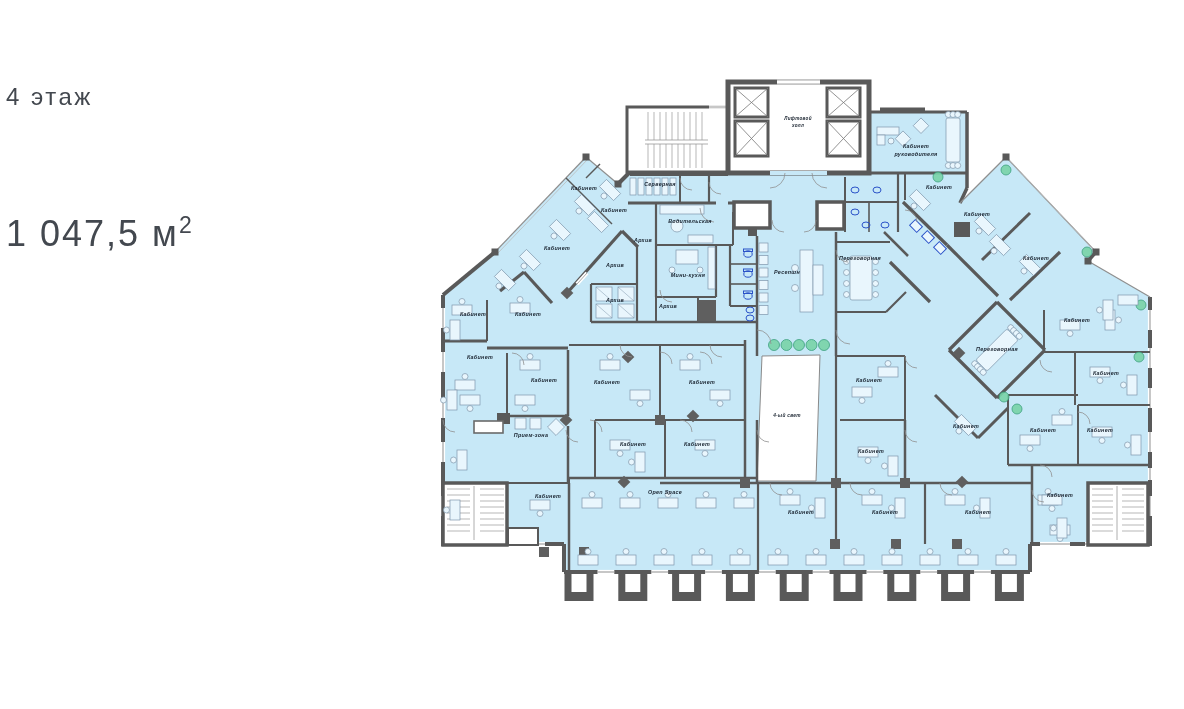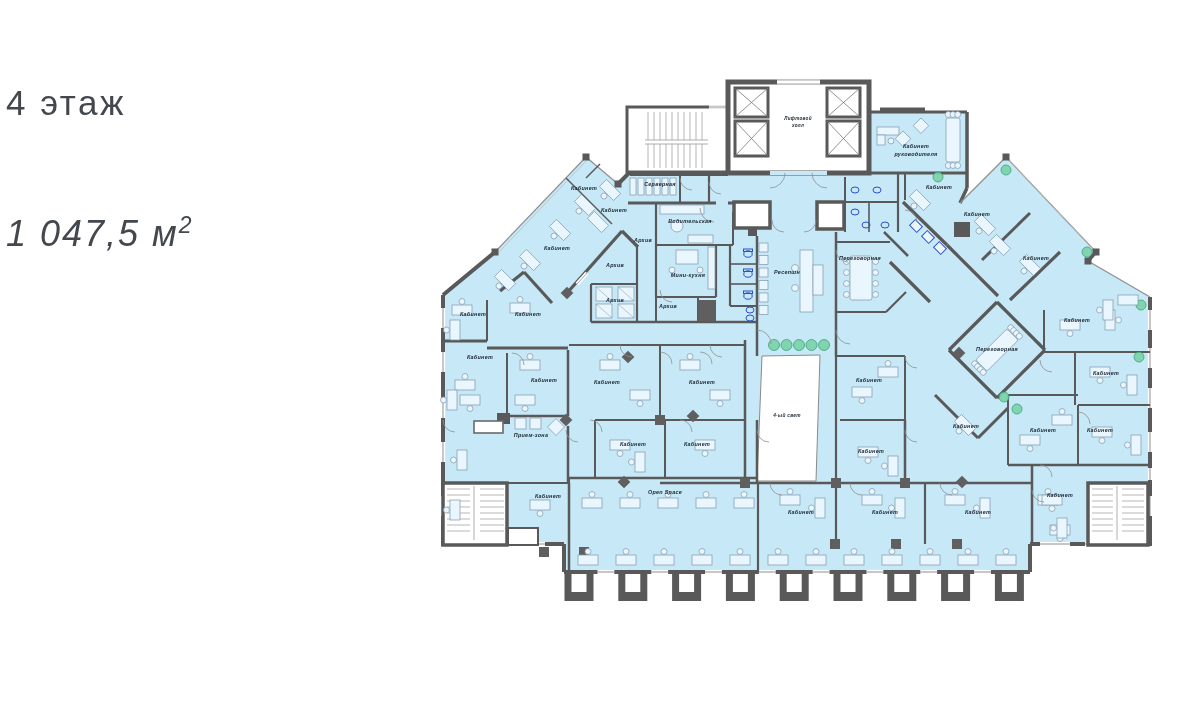--- a/index.html
+++ b/index.html
@@ -6,7 +6,7 @@
 html,body{margin:0;padding:0;background:#ffffff;width:1184px;height:709px;overflow:hidden;}
 body{font-family:"Liberation Sans",sans-serif;}
   .hd{position:absolute;left:6px;color:#43484f;font-weight:400;}
-#t1{top:83px;font-size:35px;letter-spacing:2.5px;}
+#t1{top:83px;font-size:24px;letter-spacing:2.5px;}
 #t2{top:212px;font-size:36px;letter-spacing:2px;font-style:italic;}
 #t2 sup{font-size:23px;}
 svg{position:absolute;left:0;top:0;}

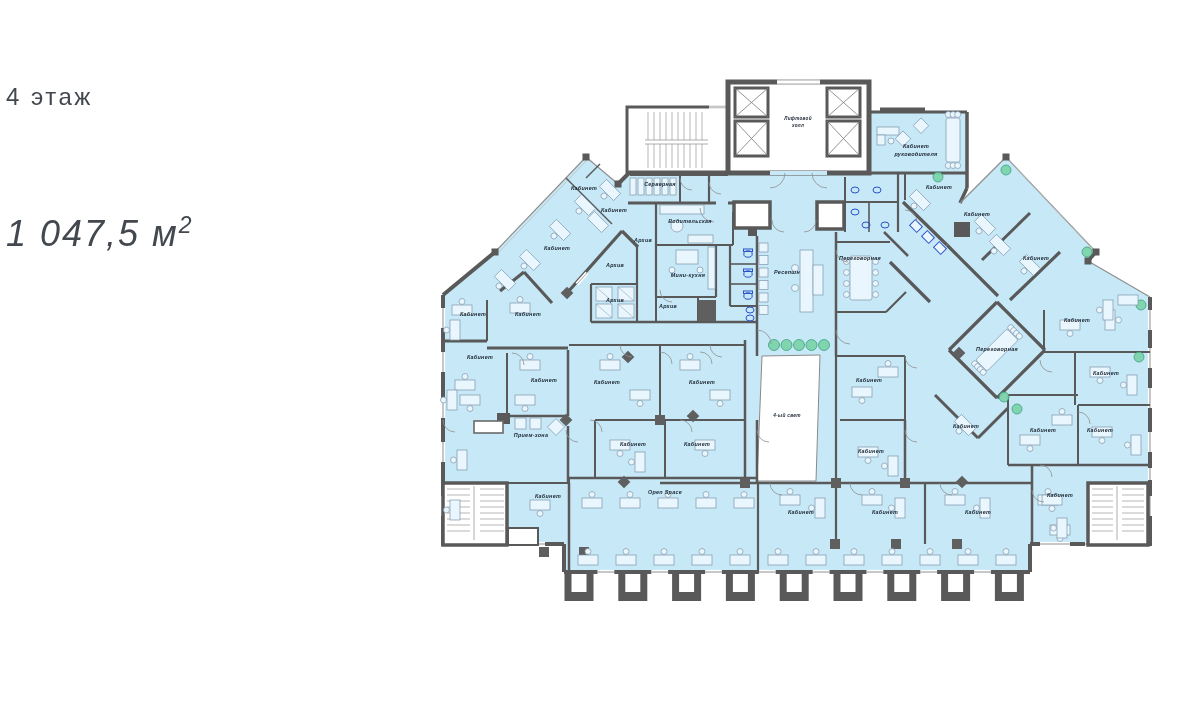--- a/index.html
+++ b/index.html
@@ -7,7 +7,7 @@
 body{font-family:"Liberation Sans",sans-serif;}
   .hd{position:absolute;left:6px;color:#43484f;font-weight:400;}
 #t1{top:83px;font-size:24px;letter-spacing:2.5px;}
-#t2{top:212px;font-size:36px;letter-spacing:2px;font-style:italic;}
+#t2{top:212px;font-size:36px;letter-spacing:2px;}
 #t2 sup{font-size:23px;}
 svg{position:absolute;left:0;top:0;}
 </style>

